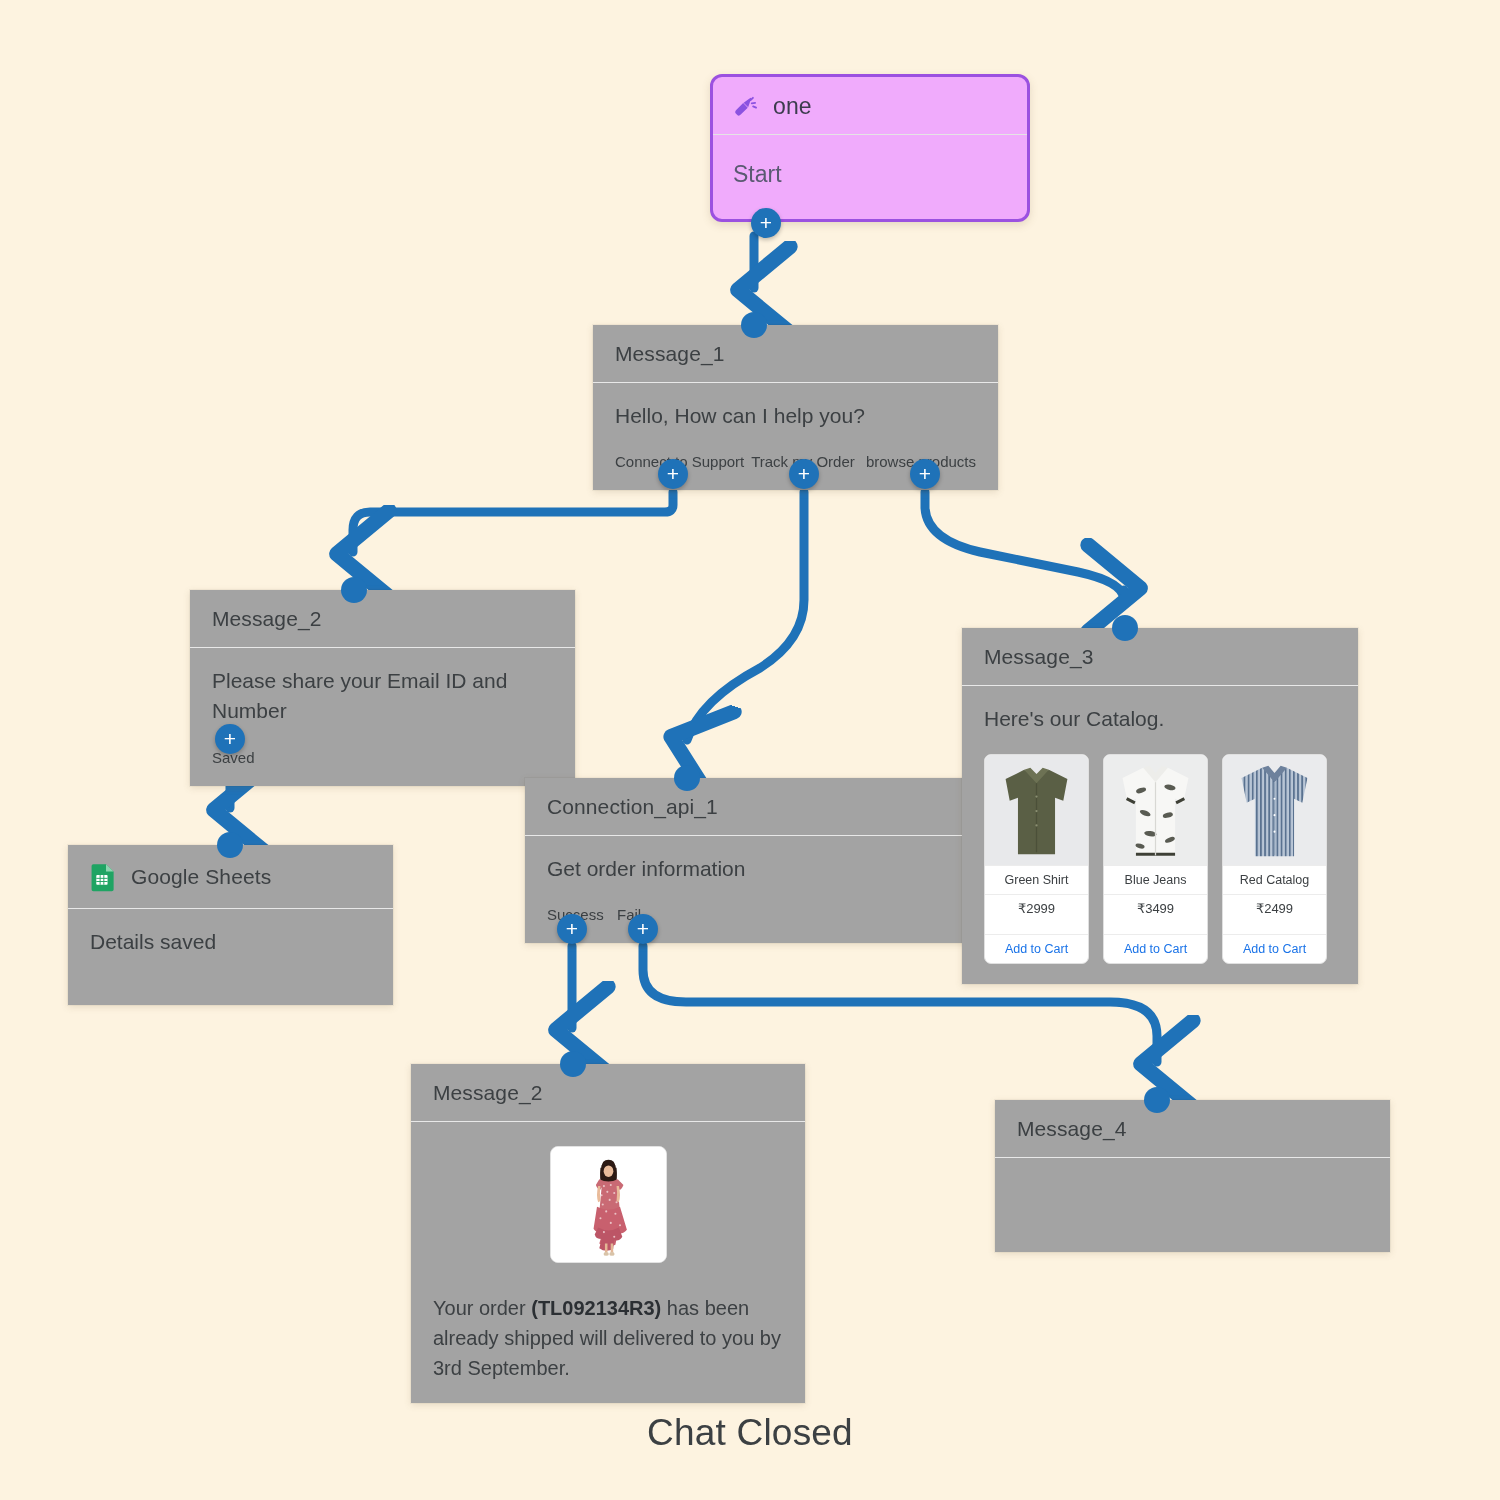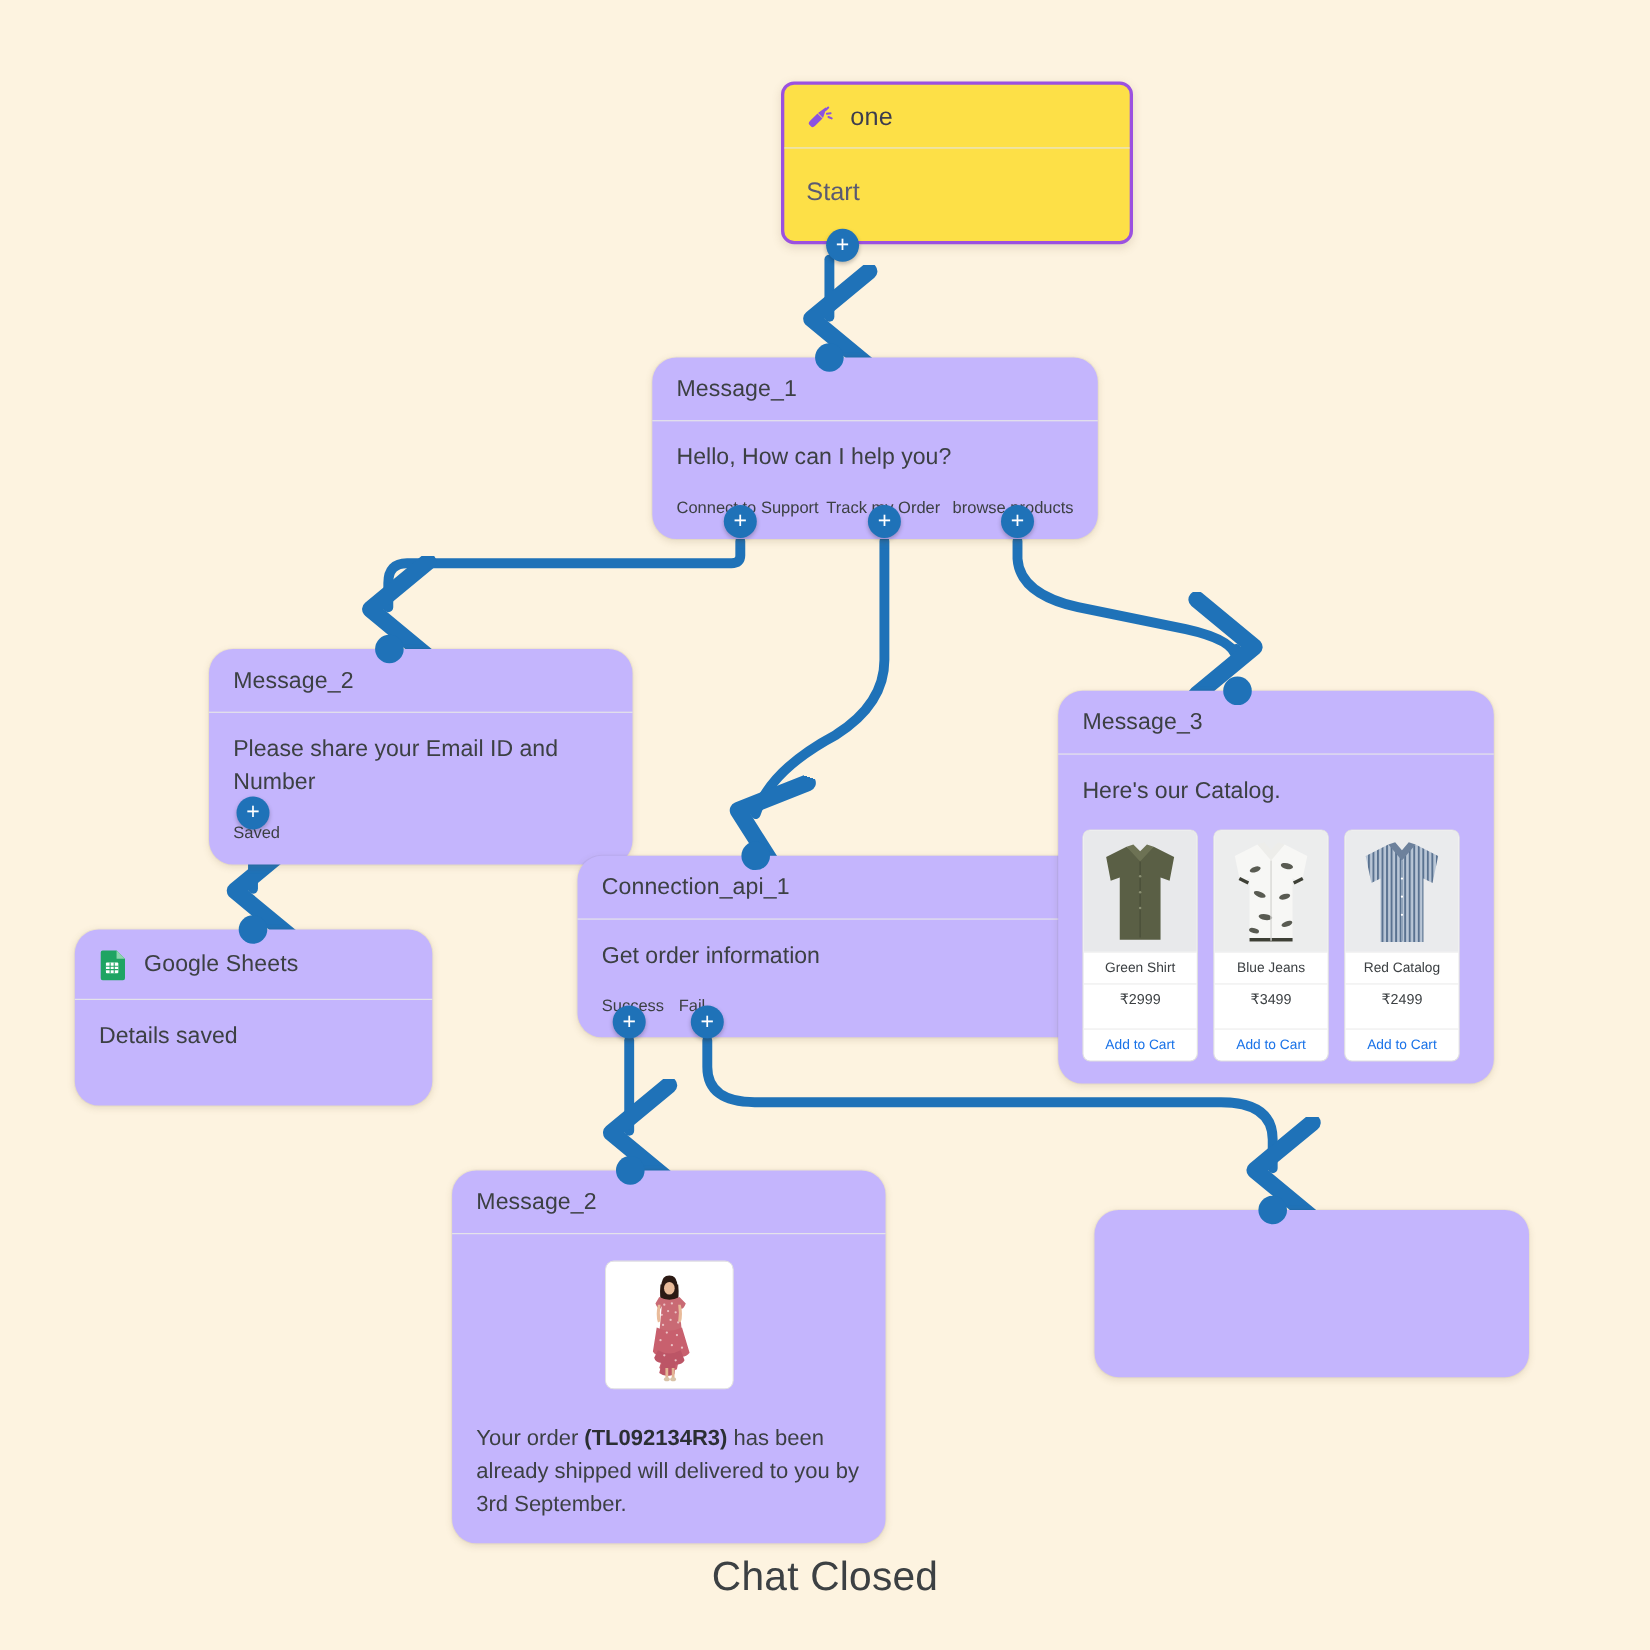--- a/index.html
+++ b/index.html
@@ -36,7 +36,7 @@
   
   #start-node{
     left:710px;top:74px;width:320px;height:148px;
-    border:3px solid #9b51e0;border-radius:12px;background:#fde047;
+    border:3px solid #9b51e0;border-radius:12px;background:#f0abfc;
     box-shadow:0 3px 9px rgba(120,100,60,.18);
   }
   #start-node .hdr{border-bottom:1px solid #e4e4e4;padding:16px 20px 14px 20px;}

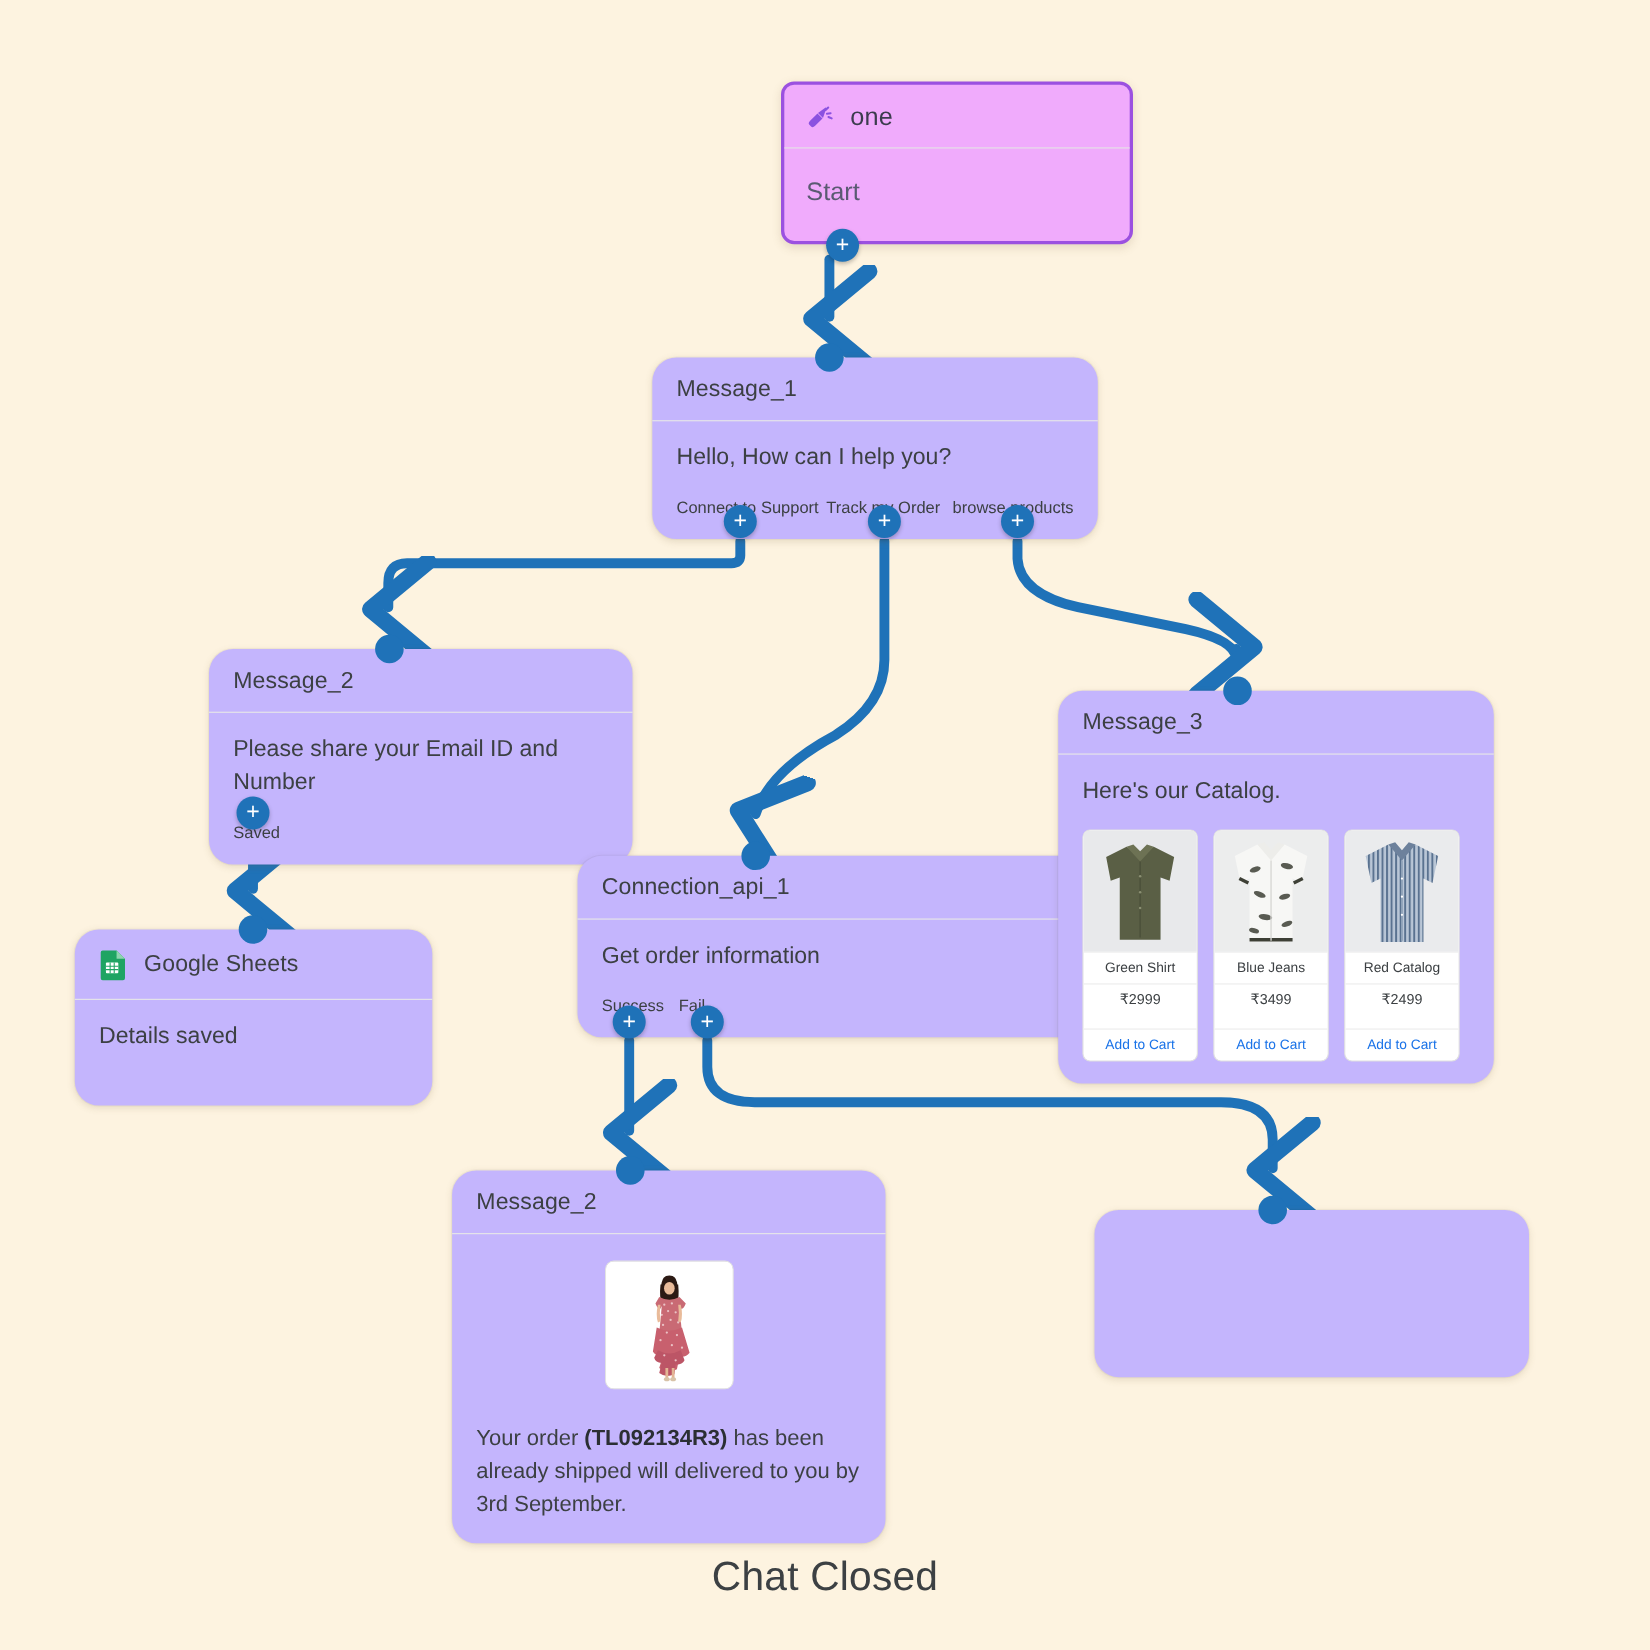--- a/index.html
+++ b/index.html
@@ -15,8 +15,8 @@
   
   .node{
     position:absolute;
-    background:#c4b5fd;
-    border-radius:22px;
+    background:#a3a3a3;
+    border-radius:0;
     box-shadow:0 2px 7px rgba(120,100,60,.17), 0 0 0 1px rgba(0,0,0,.035);
     box-sizing:border-box;
   }

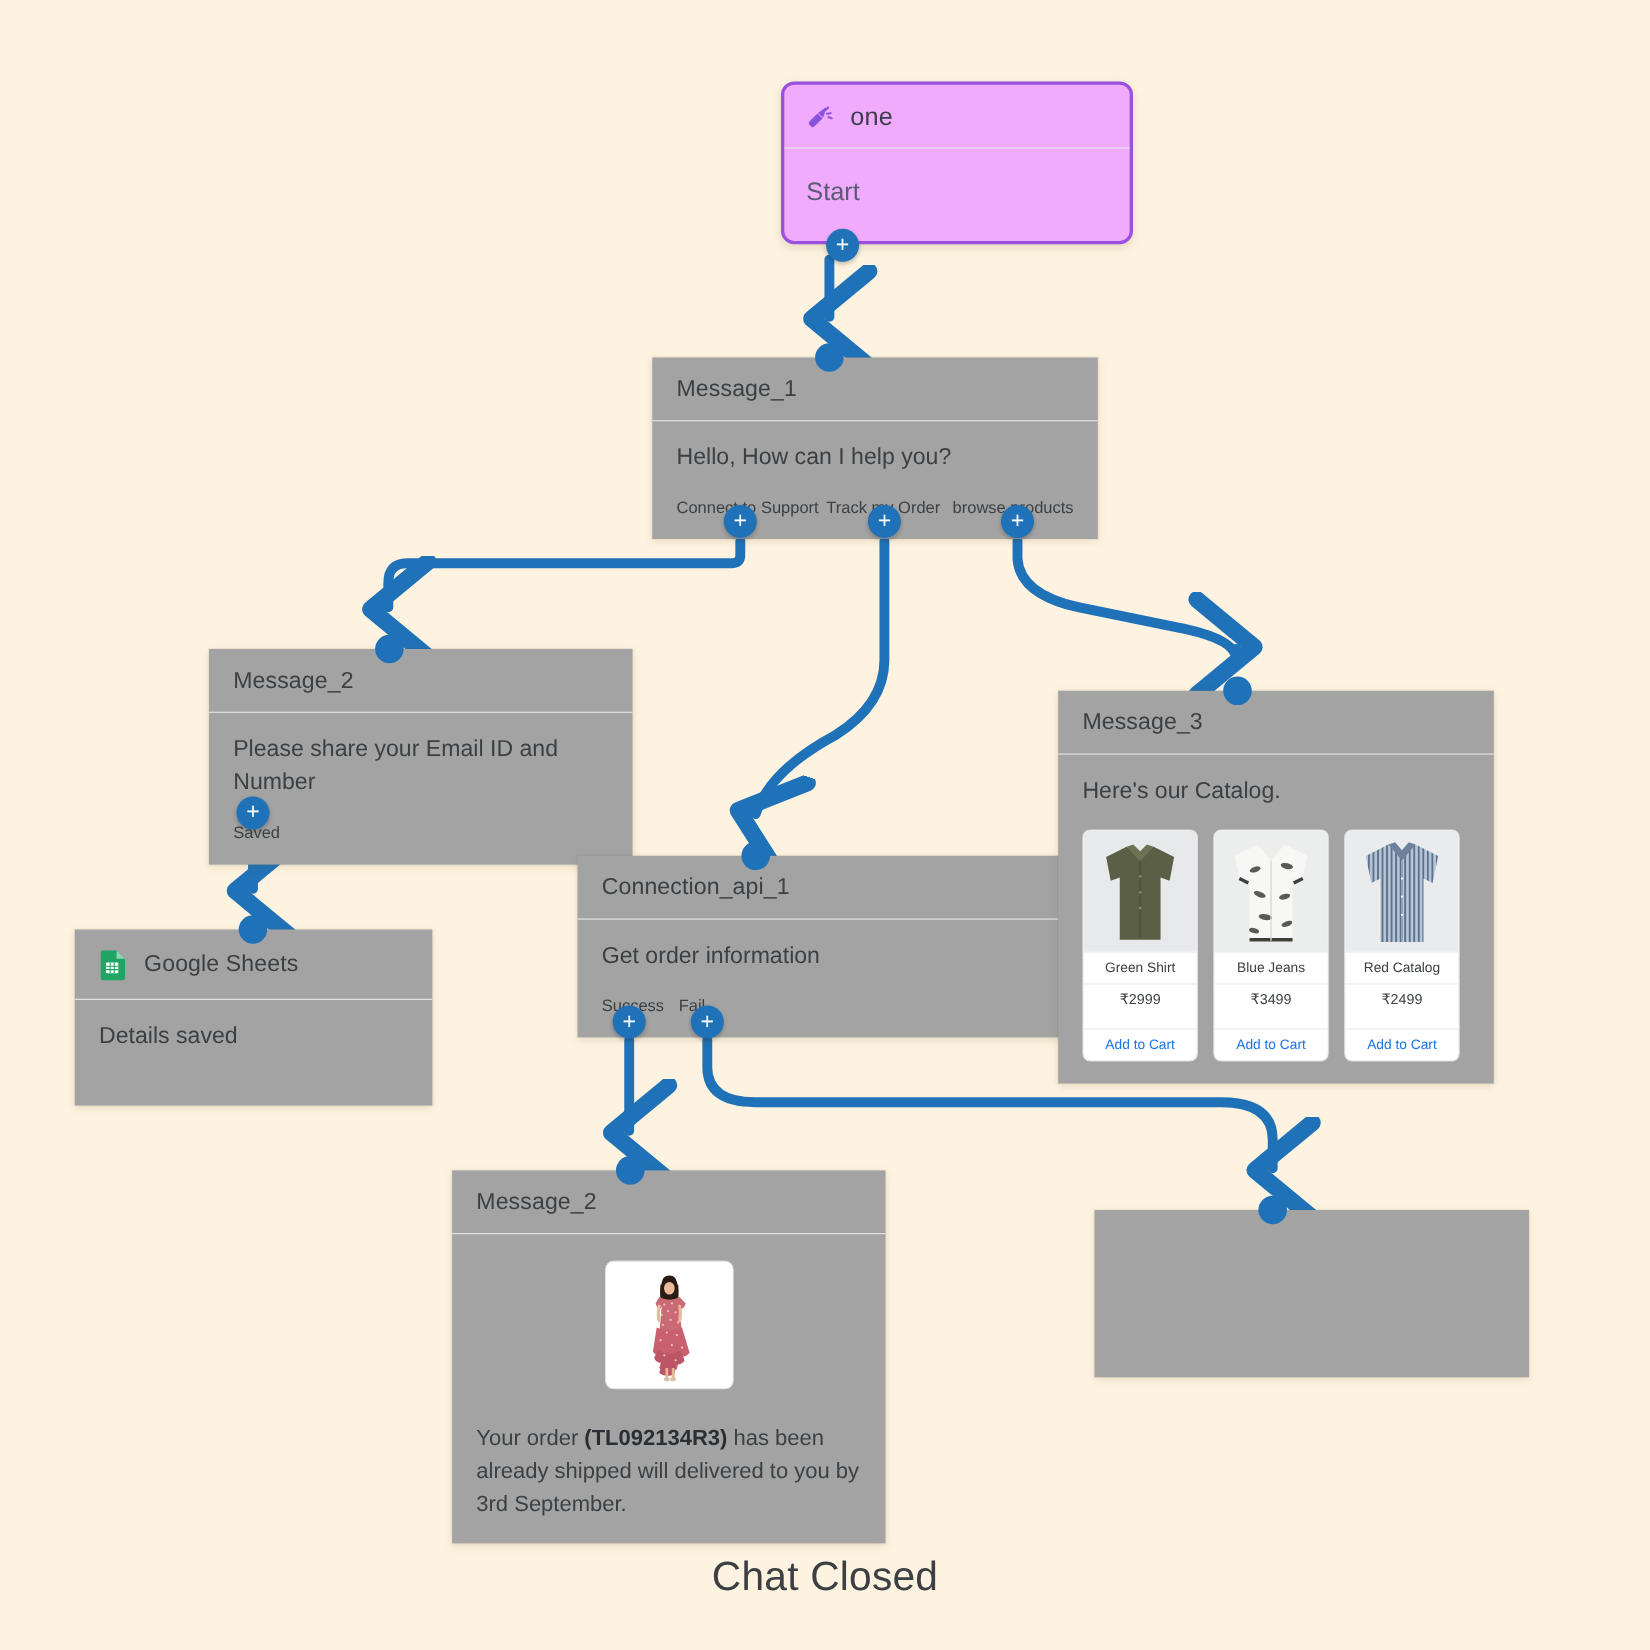--- a/index.html
+++ b/index.html
@@ -372,6 +372,7 @@
 
   <div class="node" id="msg4-node">
     <div class="entry-dot" style="left:149px;top:-13px;"></div>
+    <div class="hdr">Message_4</div>
   </div>
 
   <div id="chat-closed">Chat Closed</div>

